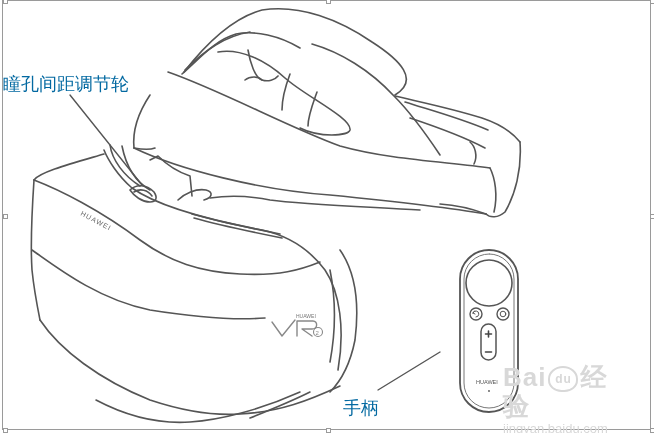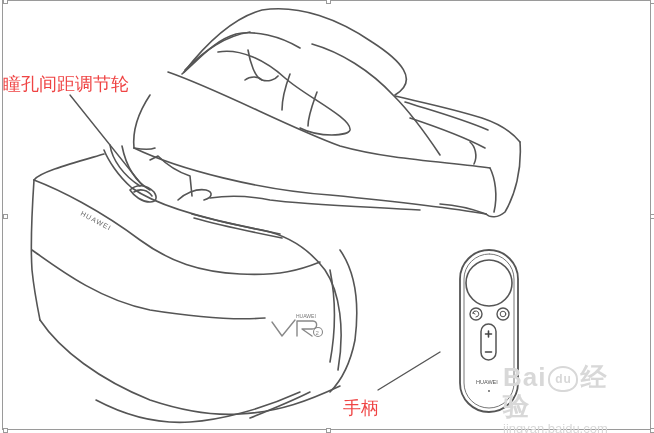--- a/index.html
+++ b/index.html
@@ -18,7 +18,7 @@
   .h-bm { left: 323px; top: 427px; }
   .h-br { left: 647px; top: 427px; }
   svg.art { position: absolute; left: 0; top: 0; }
-  .label { position: absolute; color: #ef4444; font-size: 18px; line-height: 20px;
+  .label { position: absolute; color: #0369a1; font-size: 18px; line-height: 20px;
            white-space: nowrap; font-family: "DejaVu Sans", sans-serif; }
   .label-ipd { left: 3px; top: 74px; }
   .label-ctrl { left: 343px; top: 398px; font-family: Liberation Serif, serif; }

